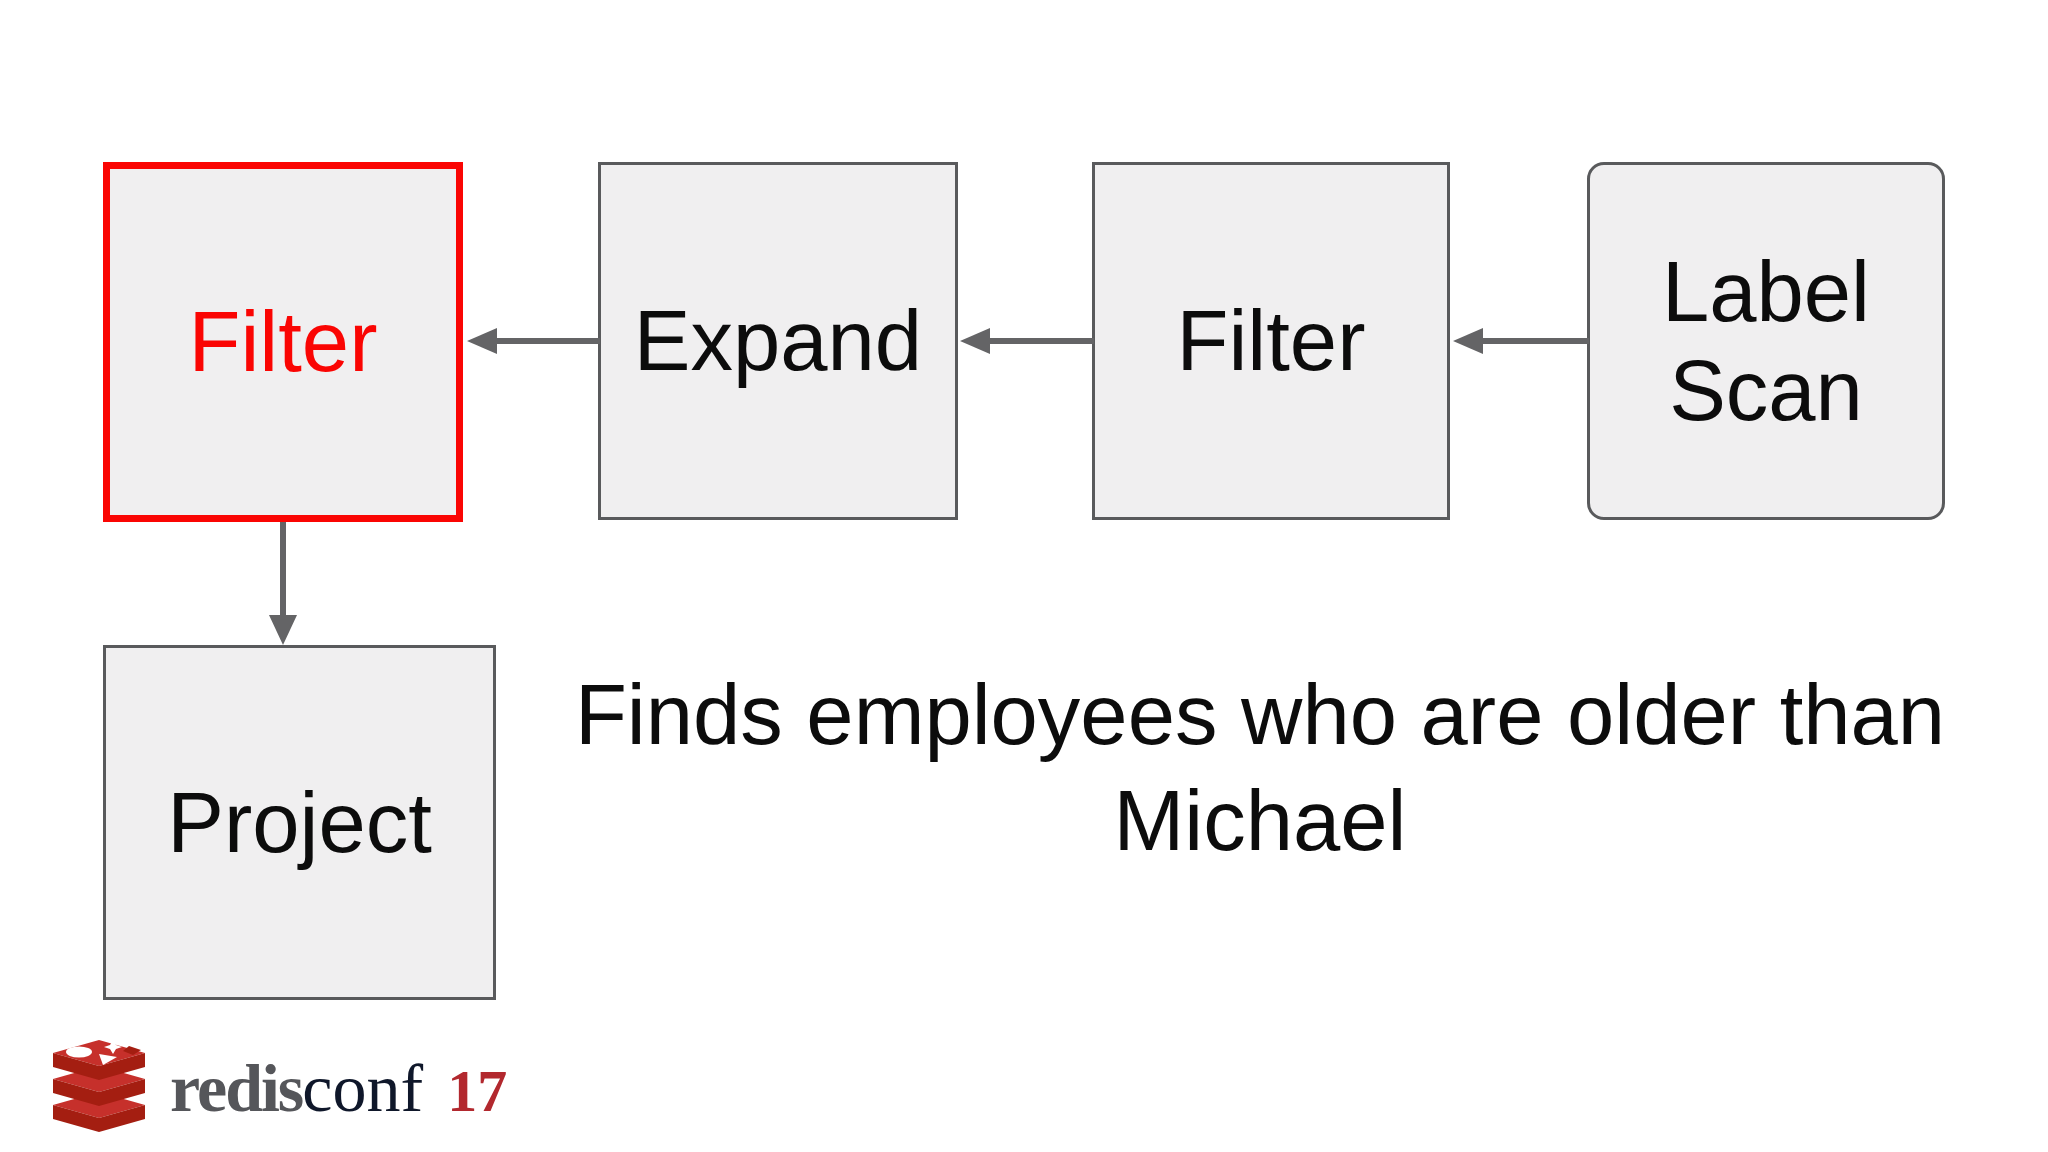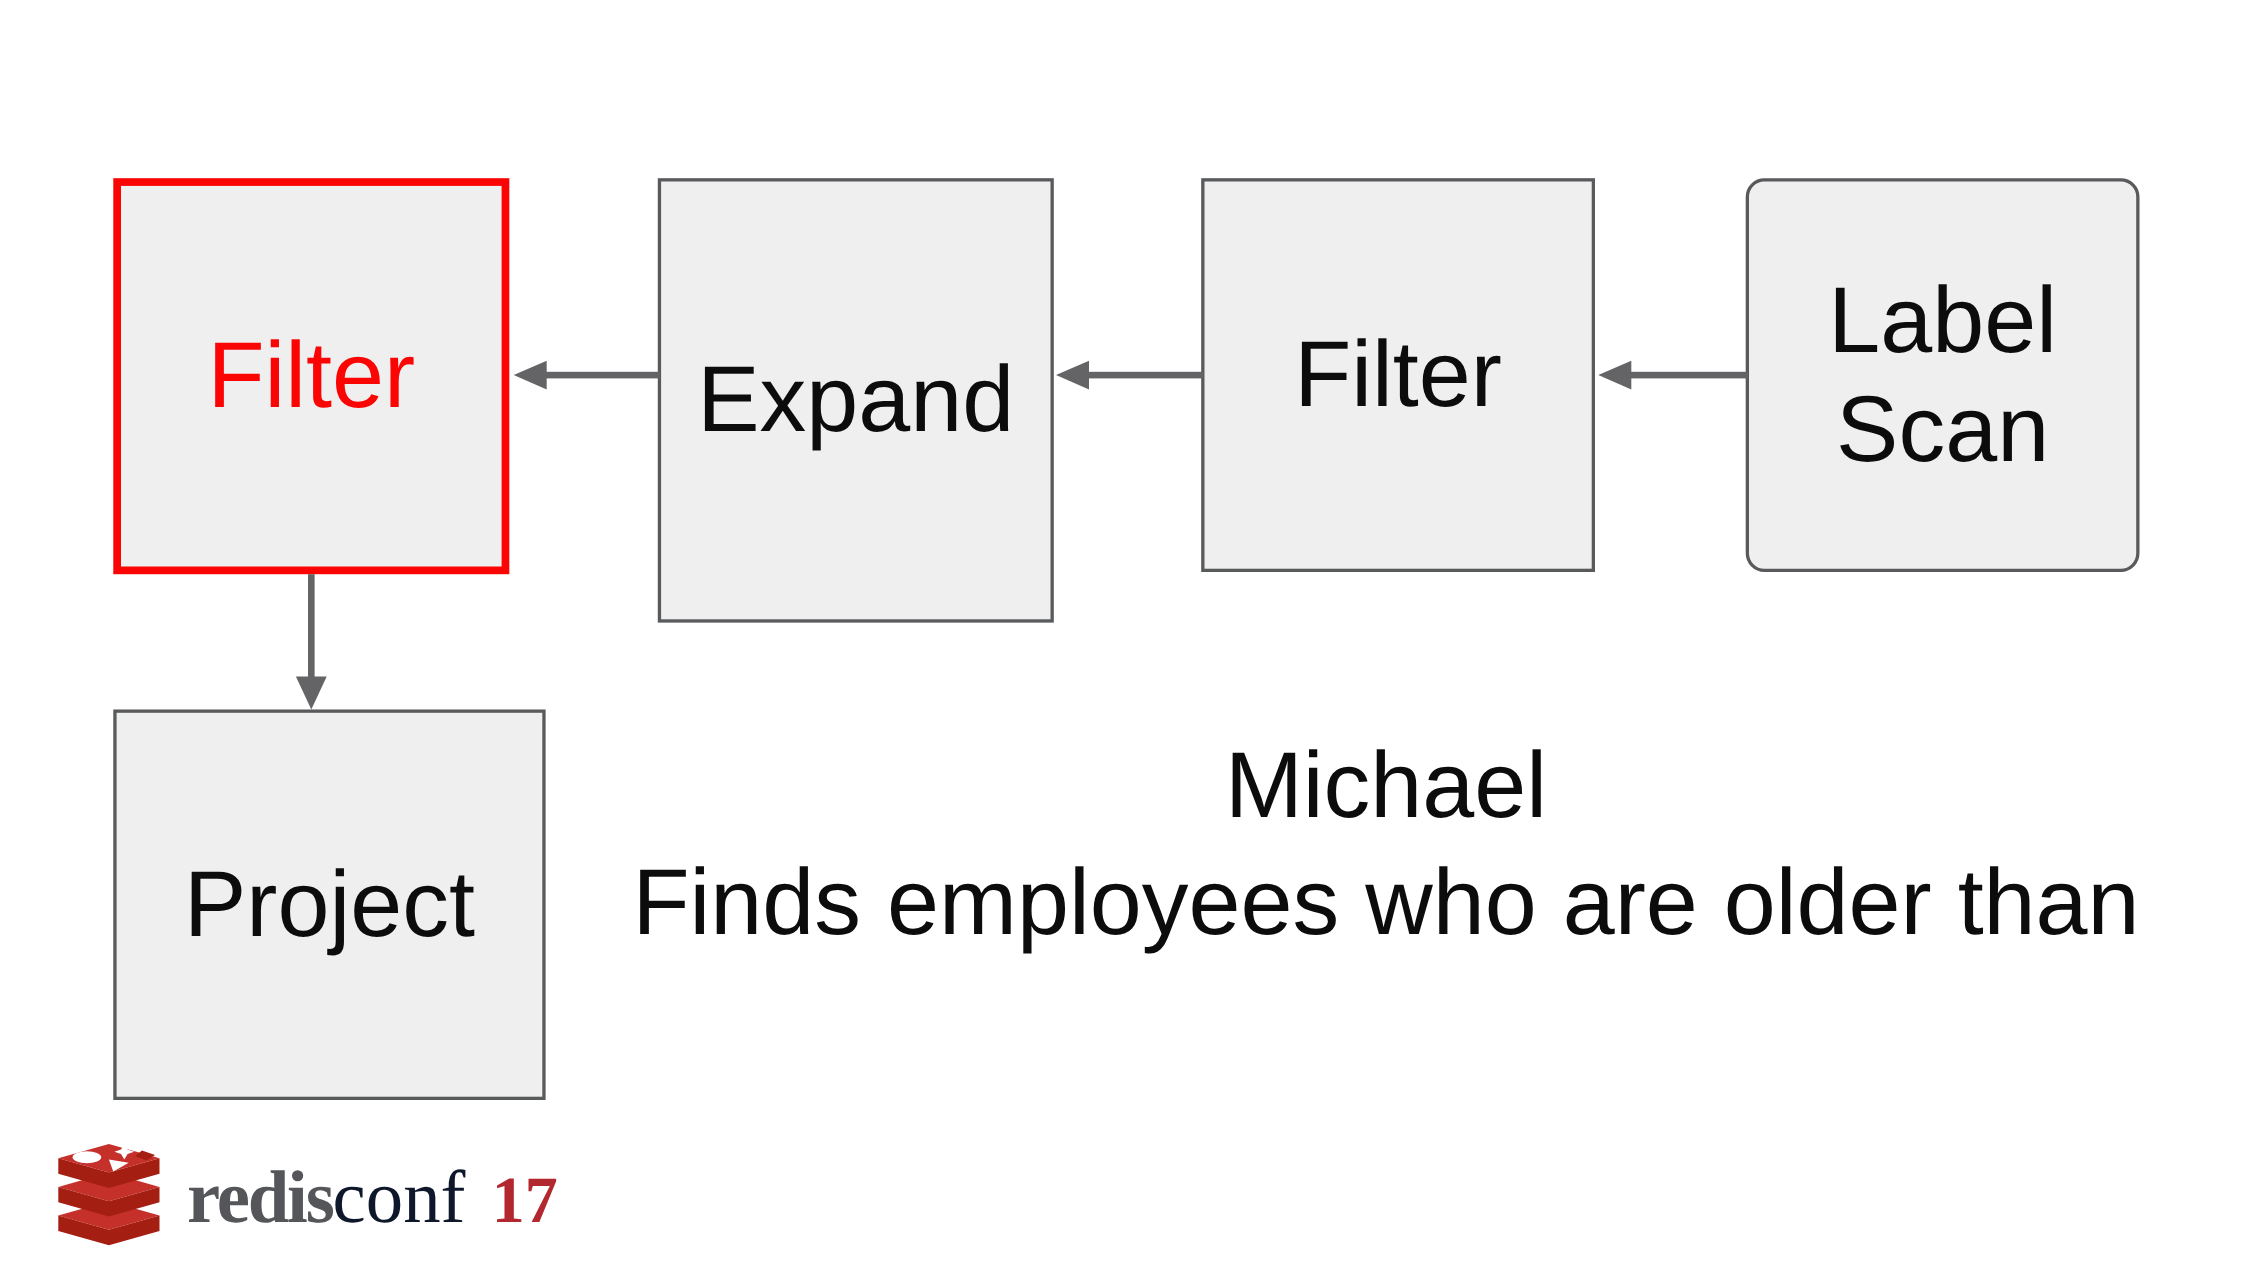--- a/index.html
+++ b/index.html
@@ -35,7 +35,7 @@
     color: #fa0503;
   }
   #node-0 { left: 103px;  top: 162px; width: 360px; height: 360px; }
-  #node-1 { left: 598px;  top: 162px; width: 360px; height: 404px; }
+  #node-1 { left: 598px;  top: 162px; width: 360px; height: 358px; }
   #node-2 { left: 1092px; top: 162px; width: 358px; height: 358px; }
   #node-3 { left: 1587px; top: 162px; width: 358px; height: 358px; border-radius: 17px; }
   #node-4 { left: 103px;  top: 645px; width: 393px; height: 355px; }

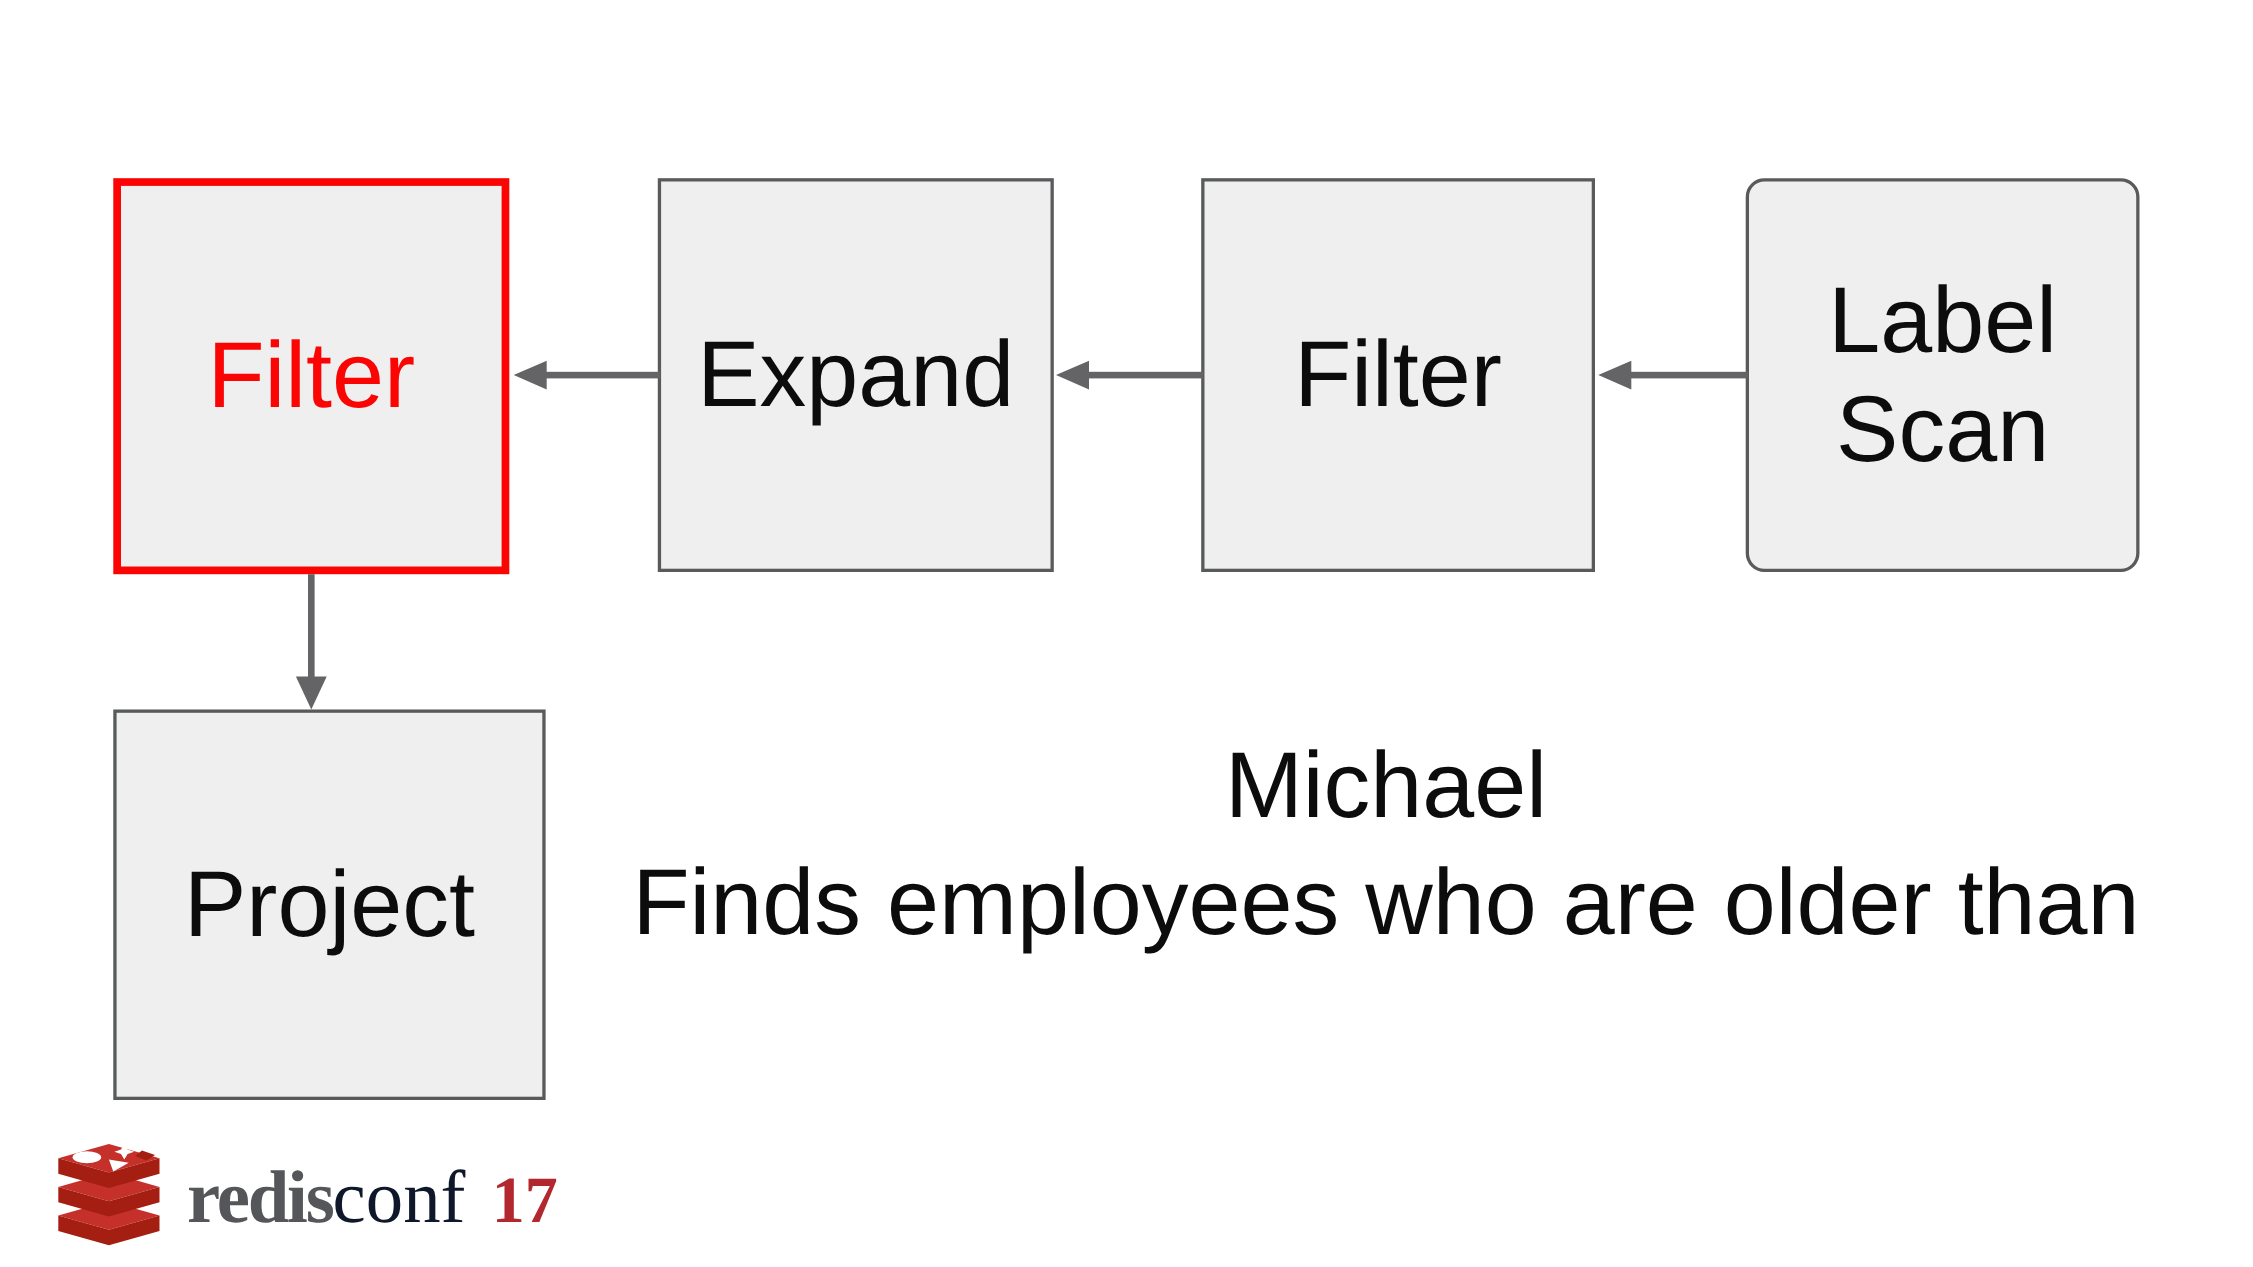--- a/index.html
+++ b/index.html
@@ -156,8 +156,8 @@
   <div class="arrow-head-down" id="arrow4-head"></div>
 
   <div class="caption">
+    <div>Finds employees who are older than</div>
     <div>Michael</div>
-    <div>Finds employees who are older than</div>
   </div>
 
   <div class="logo">

